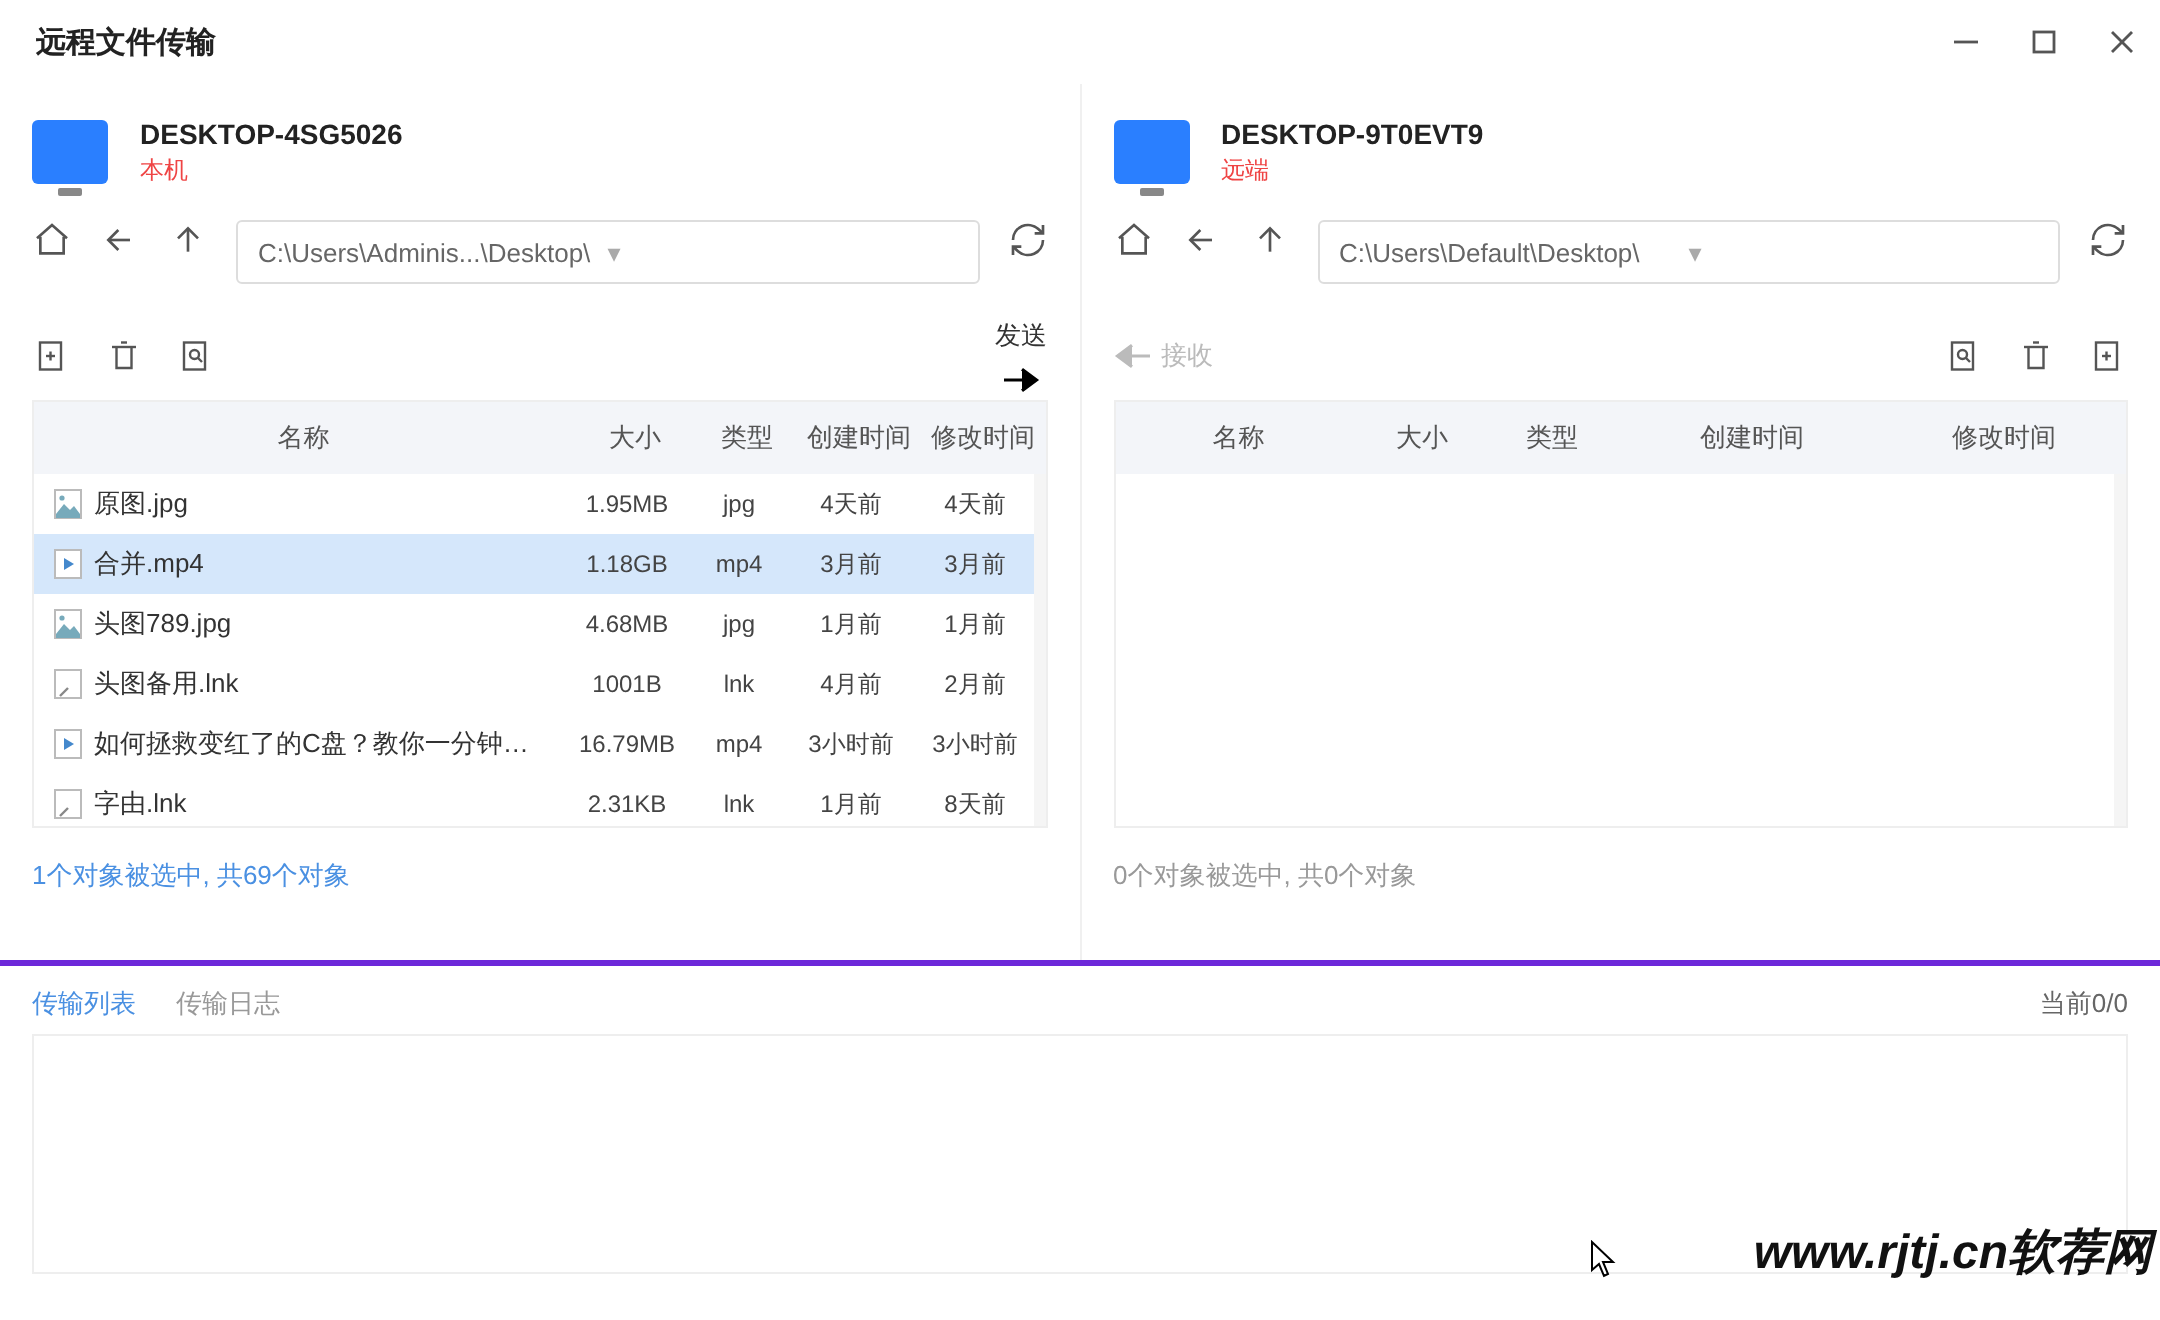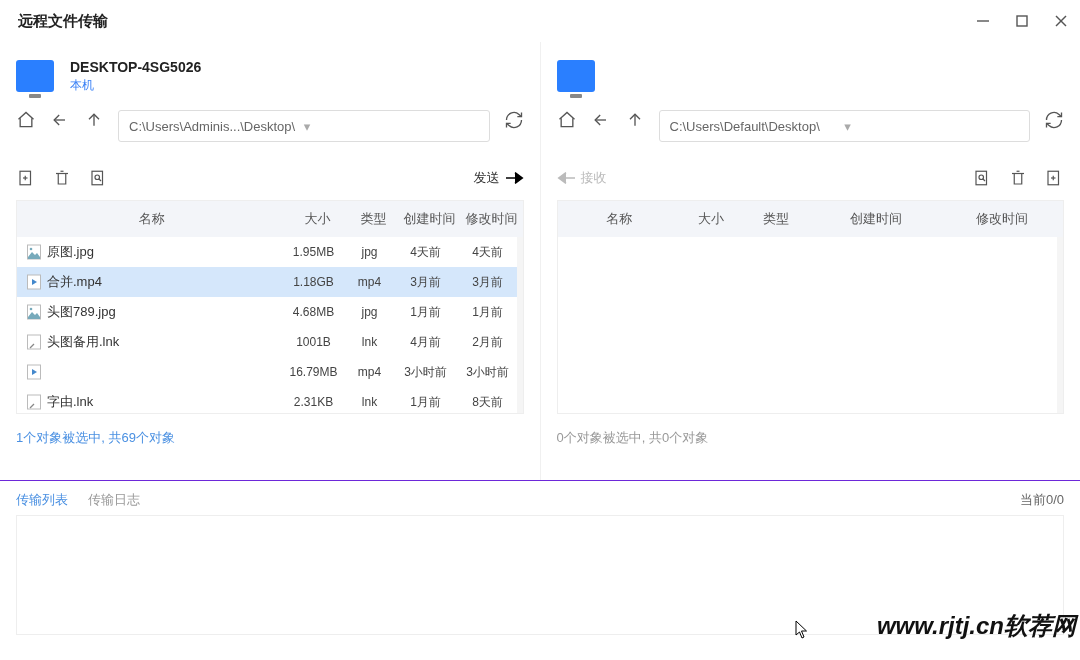--- a/index.html
+++ b/index.html
@@ -277,6 +277,10 @@
   <div class="pane">
     <div class="host-header">
       <div class="monitor-icon"></div>
+      <div class="host-meta">
+        <span class="host-name">DESKTOP-9T0EVT9</span>
+        <span class="host-role">远端</span>
+      </div>
     </div>
     <div class="nav-row">
       <span class="nav-icon">

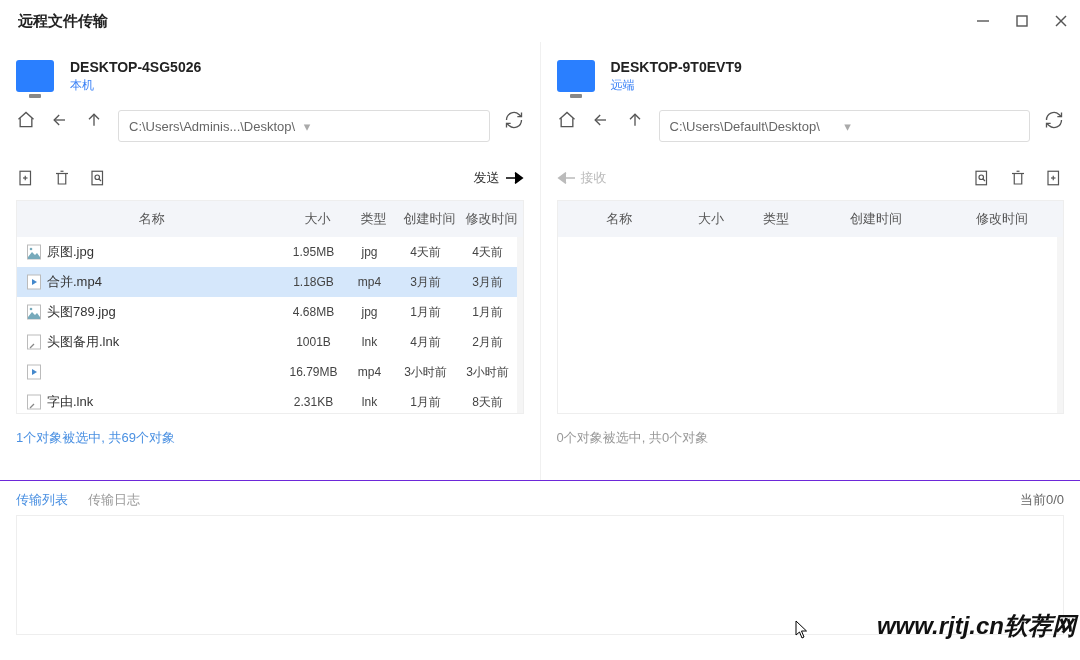--- a/index.html
+++ b/index.html
@@ -19,7 +19,7 @@
 .monitor-icon::after { content: ""; position: absolute; bottom: -6px; left: 50%; transform: translateX(-50%); width: 12px; height: 4px; background: #888; border-radius: 1px; }
 .host-meta { display: flex; flex-direction: column; gap: 2px; }
 .host-name { font-weight: bold; font-size: 14px; color: #222; }
-.host-role { font-size: 12px; color: #3b82f6; }
+.host-role { font-size: 12px; color: #ef4444; }
 
 .nav-row { display: flex; gap: 14px; height: 40px; }
 .nav-icon { width: 20px; height: 20px; color: #555; cursor: pointer; display: flex; align-items: center; justify-content: center; flex-shrink: 0; }

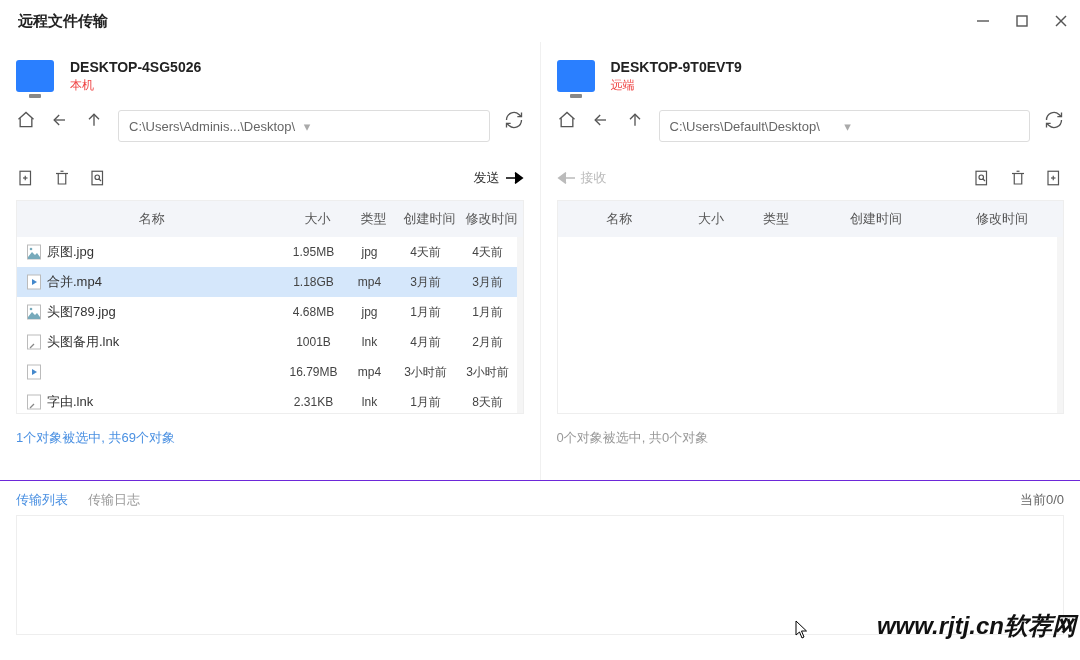--- a/index.html
+++ b/index.html
@@ -30,7 +30,7 @@
 .toolbar-row { display: flex; align-items: center; justify-content: space-between; height: 44px; margin-top: 6px; }
 .tool-left, .tool-right { display: flex; align-items: center; gap: 16px; }
 .tool-icon { width: 20px; height: 20px; color: #555; cursor: pointer; display:flex; align-items:center; justify-content:center; }
-.send-btn { display: flex; align-items: center; gap: 6px; cursor: pointer; color: #333; }
+.send-btn { display: flex; align-items: center; gap: 6px; cursor: pointer; color: #333; flex-direction: column; }
 .recv-btn { display: flex; align-items: center; gap: 6px; color: #bbb; cursor: pointer; }
 
 .file-table { border: 1px solid #eee; }

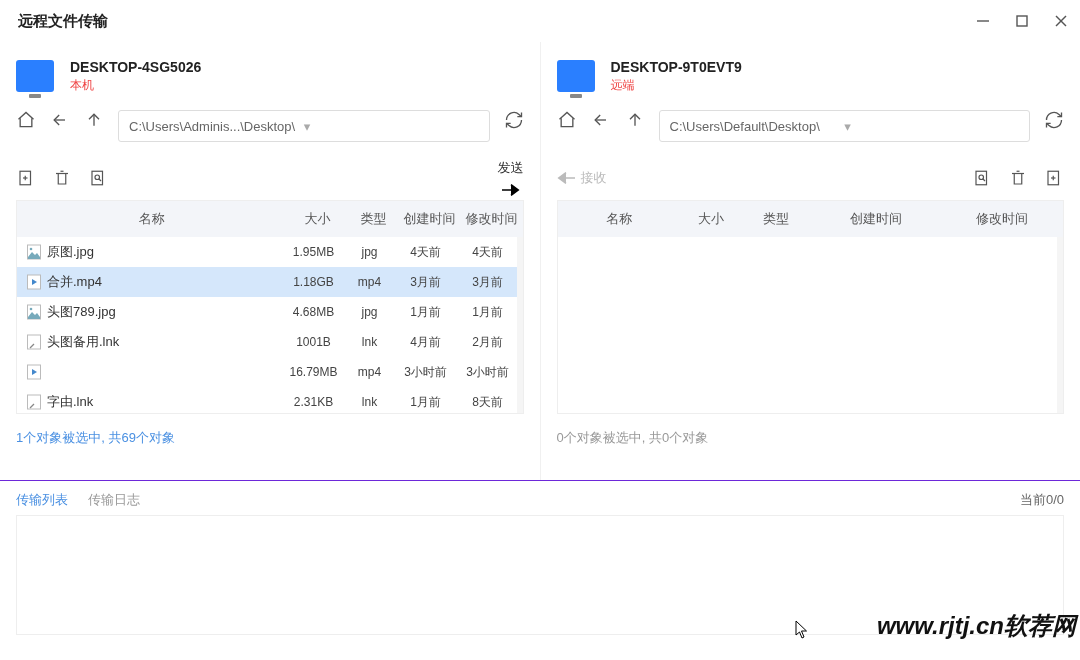--- a/index.html
+++ b/index.html
@@ -248,6 +248,7 @@
                   <path d="M5 5v6l5-3z" fill="#48c"></path>
                 </svg>
               </span>
+              <span>如何拯救变红了的C盘？教你一分钟…</span>
             </div>
             <div class="col-size">16.79MB</div>
             <div class="col-type">mp4</div>

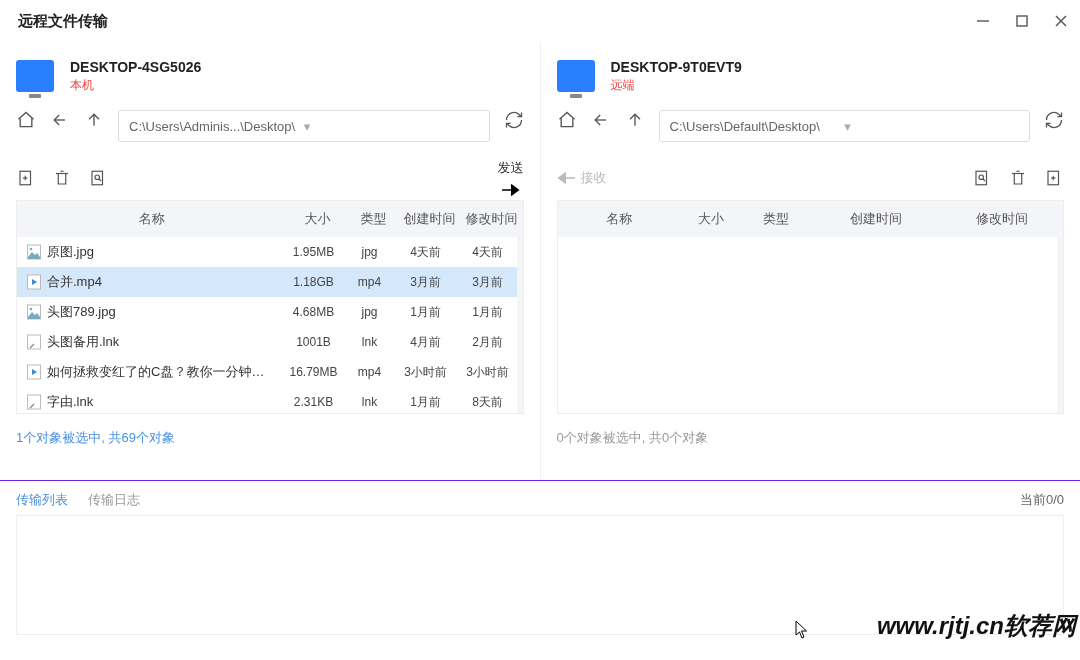--- a/index.html
+++ b/index.html
@@ -54,7 +54,7 @@
 .status-row { height: 38px; display: flex; align-items: center; color: #4a90e2; font-size: 13px; padding-top: 10px; }
 .status-row.gray { color: #999; }
 
-.bottom-panel { border-top: 1px solid #6d28d9; height: 178px; }
+.bottom-panel { border-top: 3px solid #6d28d9; height: 178px; }
 .tabs { display: flex; align-items: center; justify-content: space-between; padding: 10px 16px 6px 16px; }
 .tab-left { display: flex; gap: 20px; }
 .tab { cursor: pointer; color: #999; font-size: 13px; }

